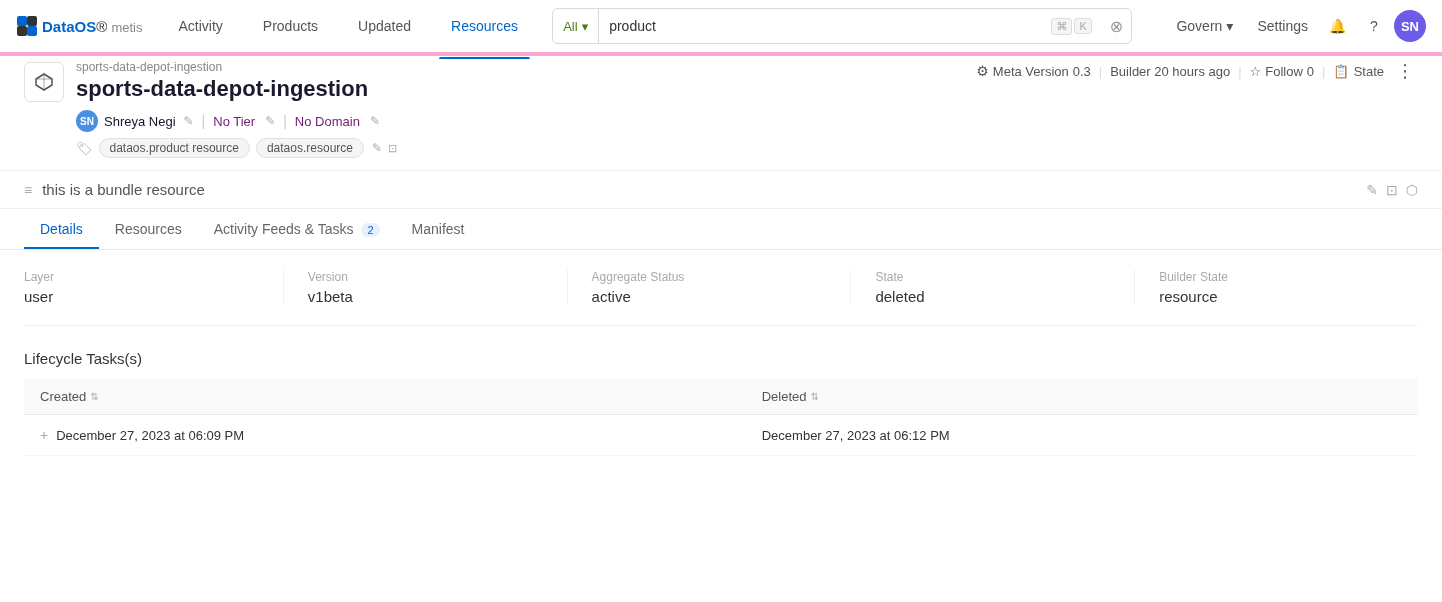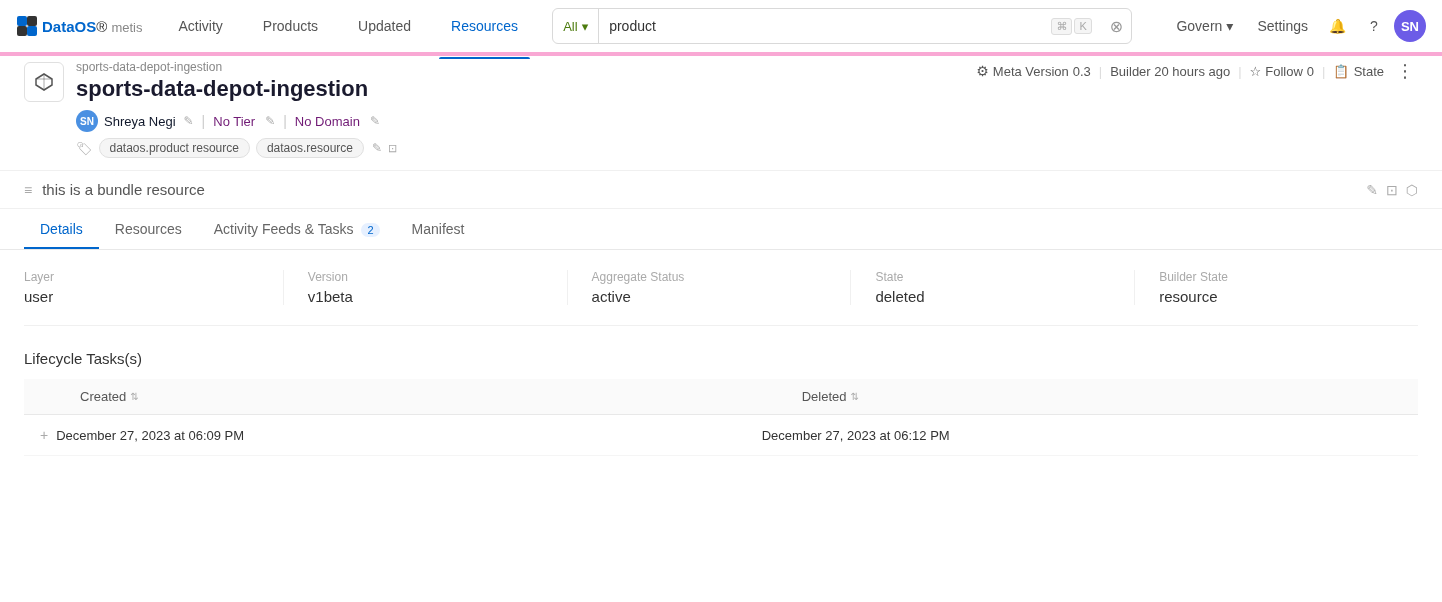--- a/index.html
+++ b/index.html
@@ -396,7 +396,6 @@
       align-items: center;
       gap: 4px;
       cursor: pointer;
-      margin-left: 40px;
     }
     .sort-icon { color: #aaa; font-size: 10px; }
     .expand-btn {

